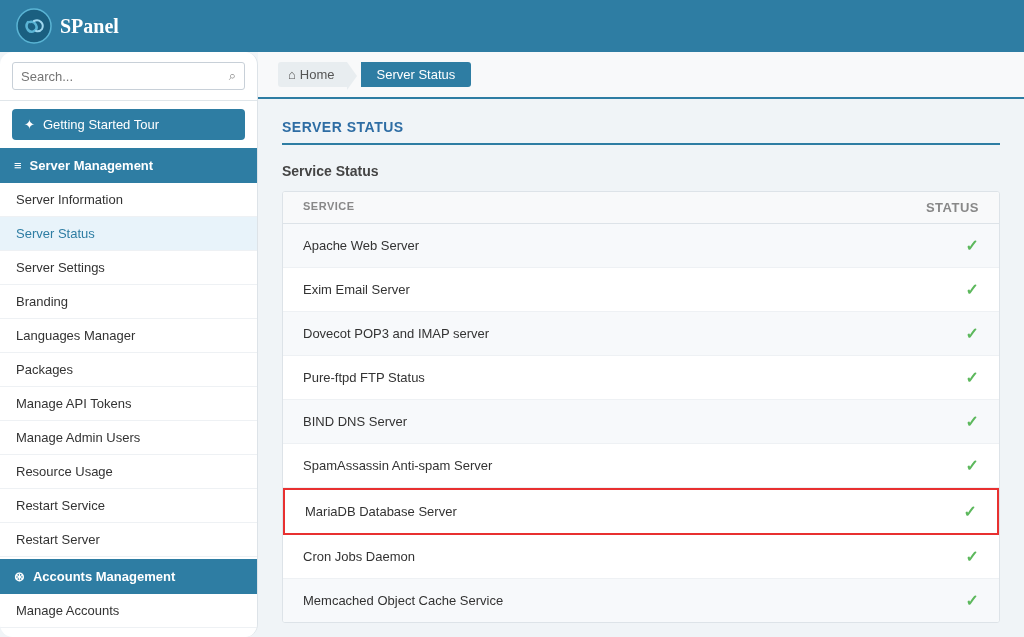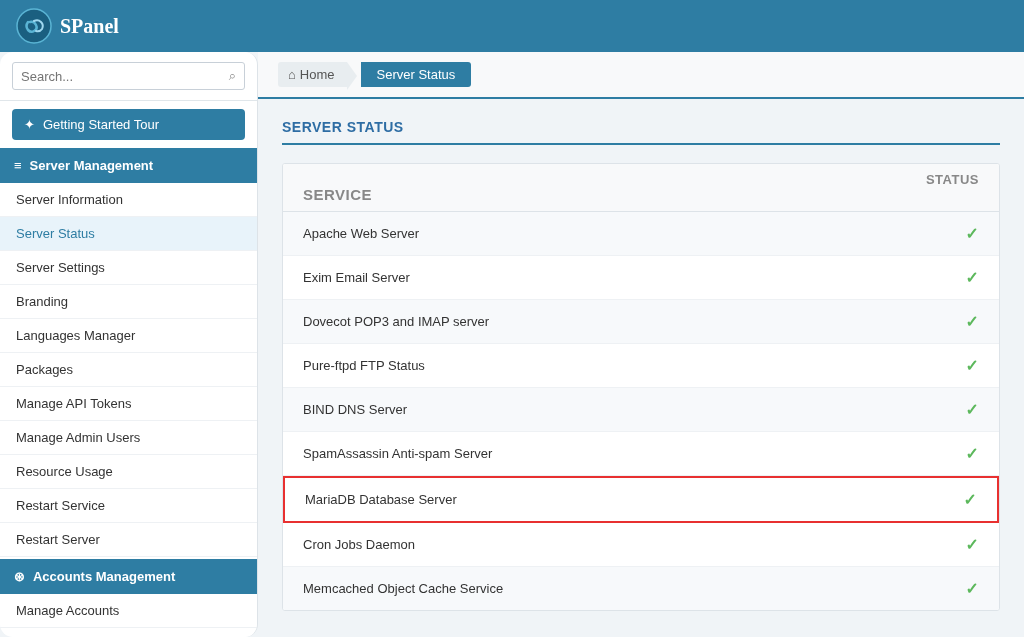--- a/index.html
+++ b/index.html
@@ -363,6 +363,7 @@
 
       <div class="page-title">SERVER STATUS</div>
 
+      <div class="section-subtitle">Service Status</div>
 
       <div class="service-table">
         <div class="table-header-row">

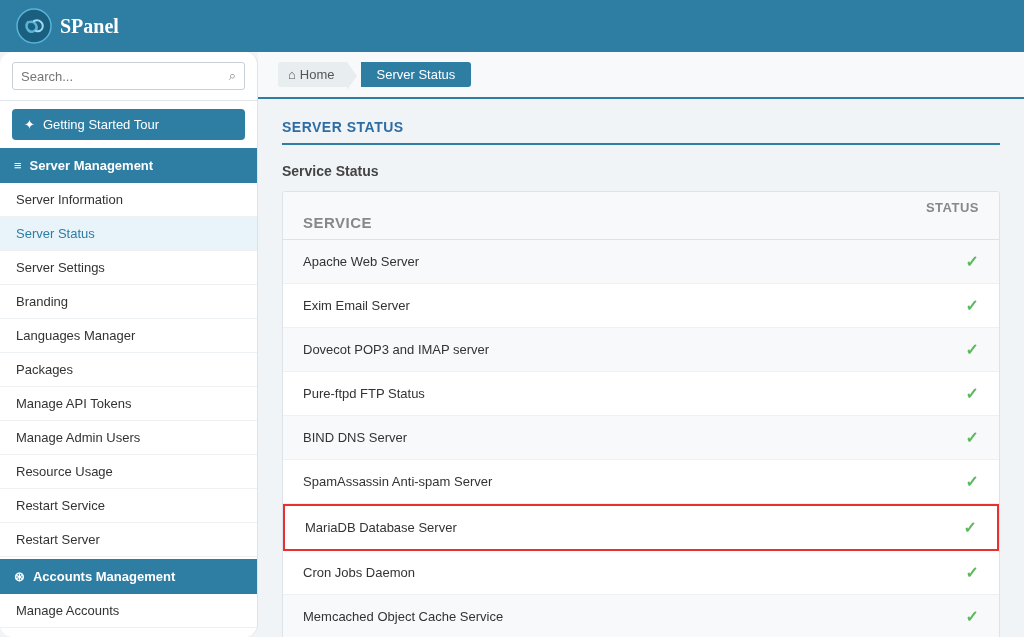--- a/index.html
+++ b/index.html
@@ -216,12 +216,11 @@
       border-bottom: 1px solid #dde3e8;
     }
     .table-col-service {
-      font-size: 15px;
+      font-size: 11px;
       font-weight: 700;
       color: #888;
       letter-spacing: 0.5px;
       text-transform: uppercase;
-      margin-top: 14px;
     }
     .table-col-status {
       font-size: 13px;

